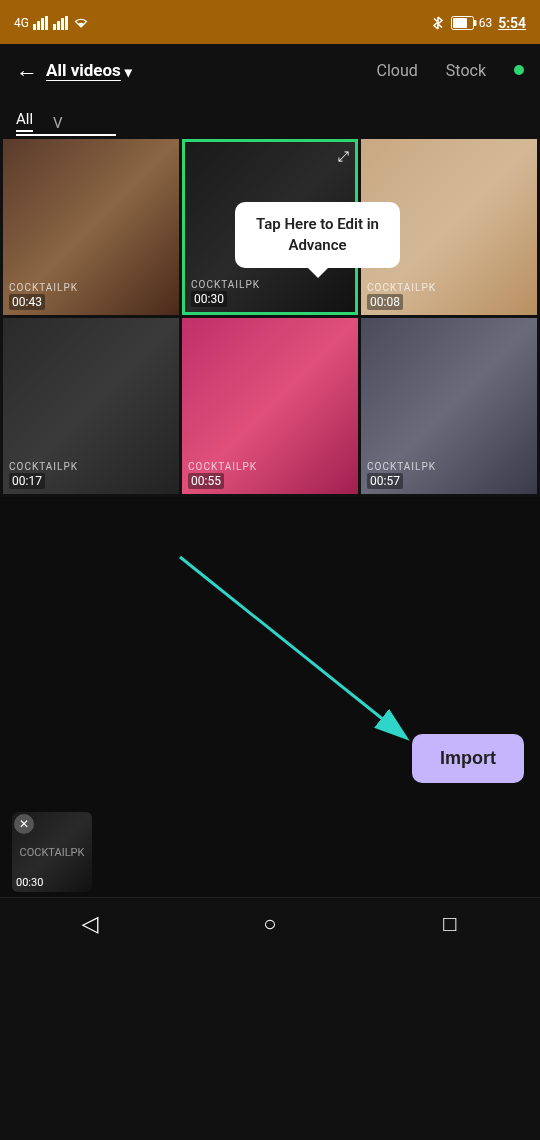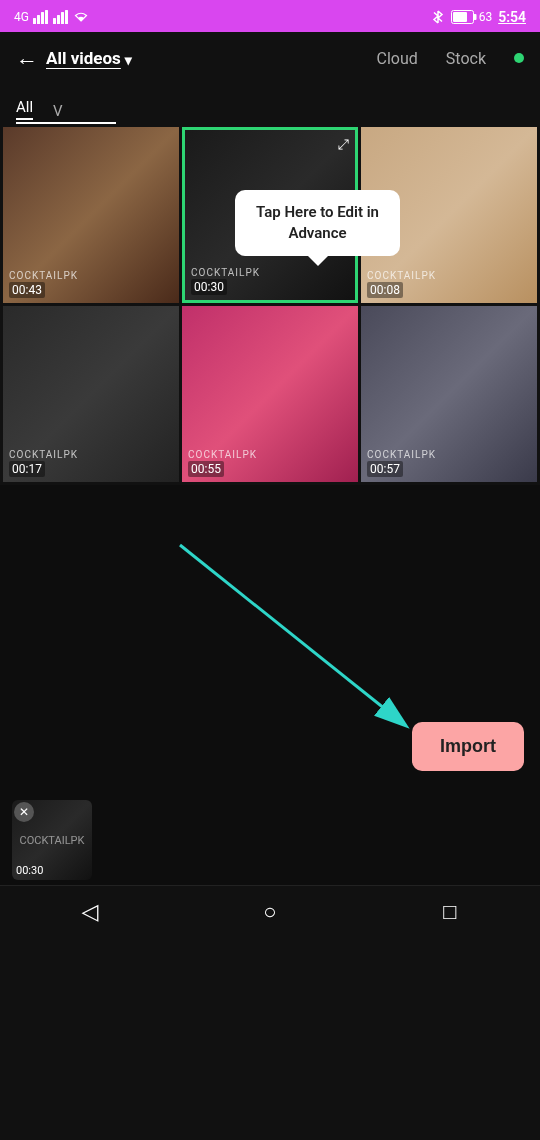--- a/index.html
+++ b/index.html
@@ -19,8 +19,8 @@
       justify-content: space-between;
       align-items: center;
       padding: 6px 14px 4px;
-      height: 32px;
-      background: #d946ef;
+      height: 44px;
+      background: #a16207;
     }
     .status-left {
       font-size: 12px;

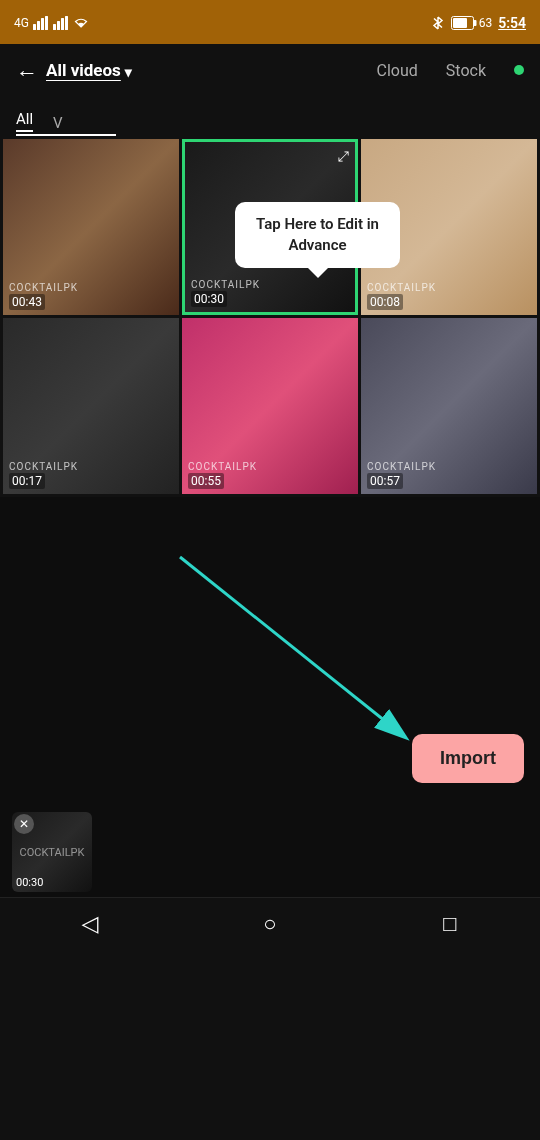--- a/index.html
+++ b/index.html
@@ -234,7 +234,7 @@
       position: absolute;
       bottom: 24px;
       right: 16px;
-      background: #fca5a5;
+      background: #c4b5fd;
       color: #222;
       font-size: 18px;
       font-weight: 700;

